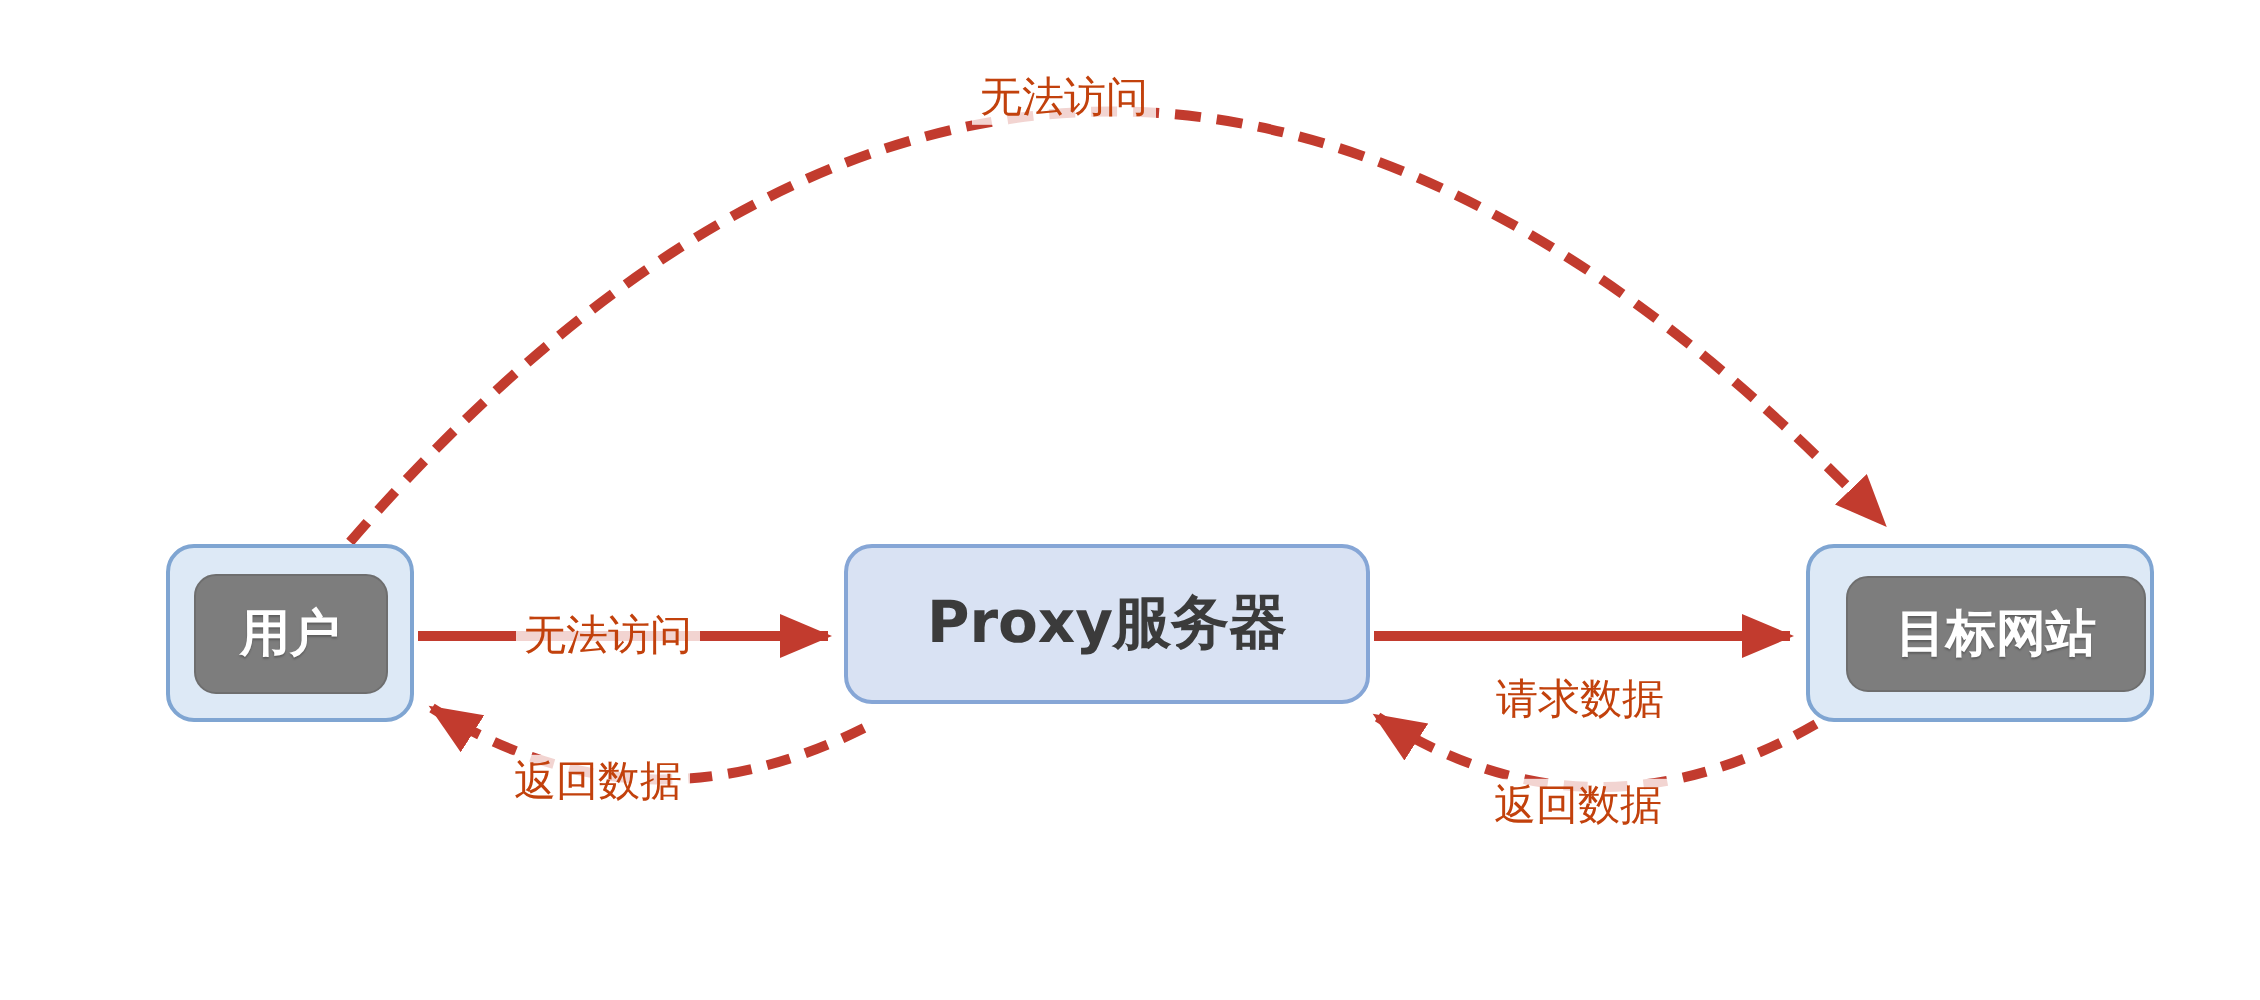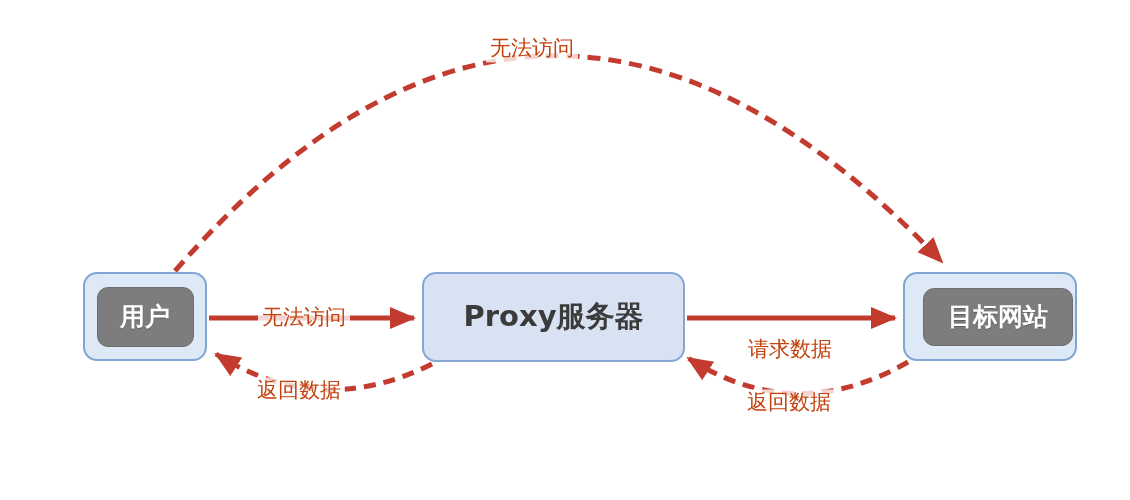--- a/index.html
+++ b/index.html
@@ -46,7 +46,7 @@
   .node-user { left: 83px; top: 272px; width: 124px; height: 89px; }
   .node-user .node-inner { width: 97px; height: 60px; font-size: 25px; }
   .node-proxy {
-    left: 422px; top: 272px; width: 263px; height: 90px;
+    left: 422px; top: 272px; width: 263px; height: 80px;
     background: #d9e2f3;
     border-color: #86a6d6;
     color: #3b3b3b;

